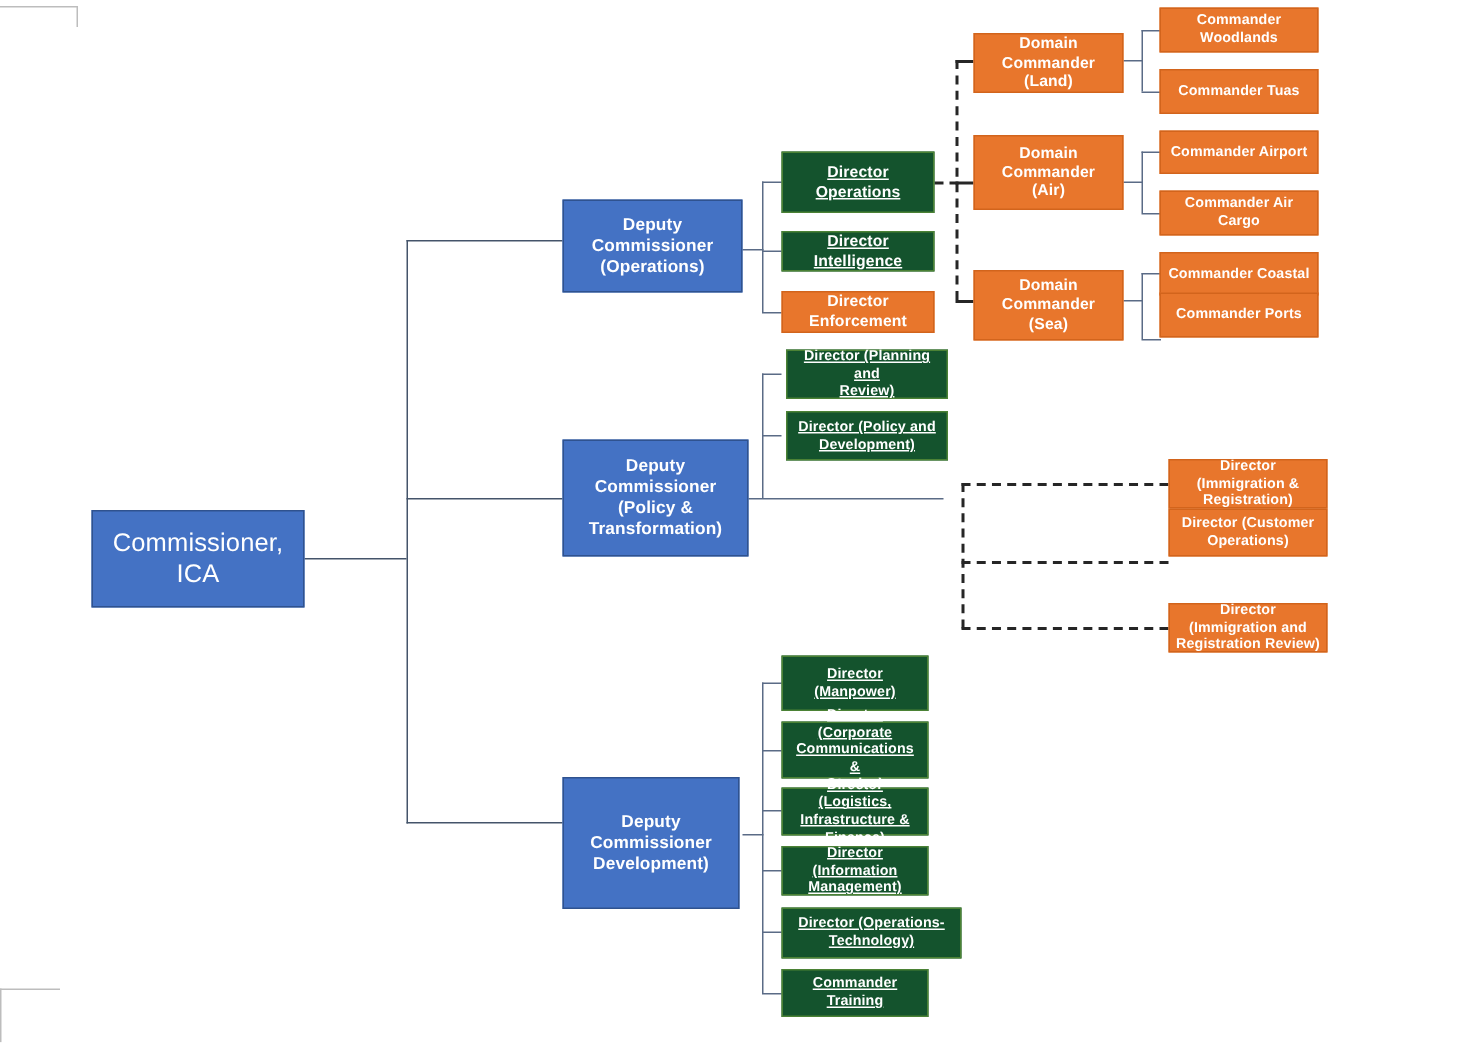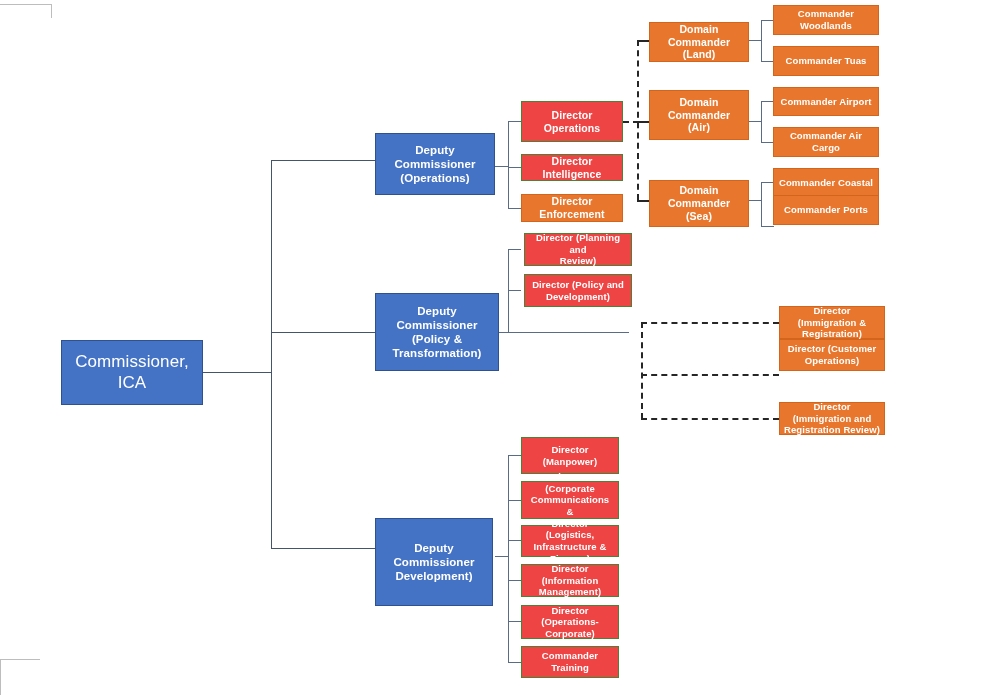--- a/index.html
+++ b/index.html
@@ -79,9 +79,10 @@
     font-weight: bold;
   }
   .node.green {
-    background: #ef4444;
+    background: #14532d;
     border: 1px solid #4B8235;
     font-weight: bold;
+    text-decoration: underline;
   }
   .node.orange {
     background: #E8762C;

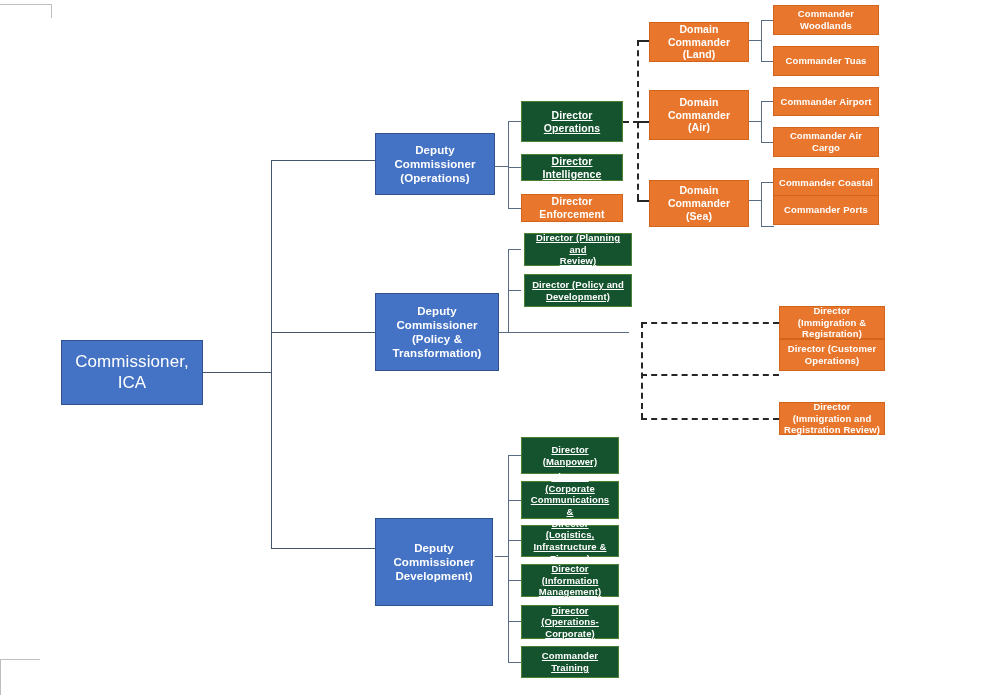--- a/index.html
+++ b/index.html
@@ -285,7 +285,7 @@
       <span>Management)</span>
     </span>
   </div>
-  <div class="node green" style="left:521px; top:605px; width:98px; height:34px;">
+  <div class="node green" style="left:521px; top:605px; width:120px; height:34px;">
     <span class="lvl3-text">
       <span>Director (Operations-</span>
       <span>Corporate)</span>

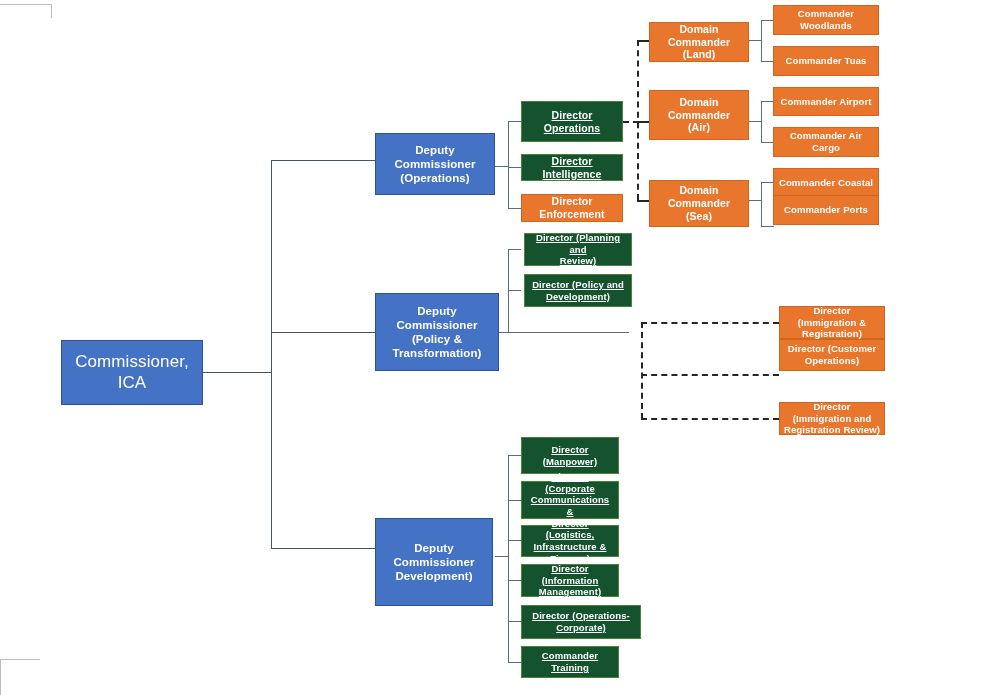--- a/index.html
+++ b/index.html
@@ -288,7 +288,7 @@
   <div class="node green" style="left:521px; top:605px; width:120px; height:34px;">
     <span class="lvl3-text">
       <span>Director (Operations-</span>
-      <span>Corporate)</span>
+      <span>Technology)</span>
     </span>
   </div>
   <div class="node green" style="left:521px; top:646px; width:98px; height:32px;">

